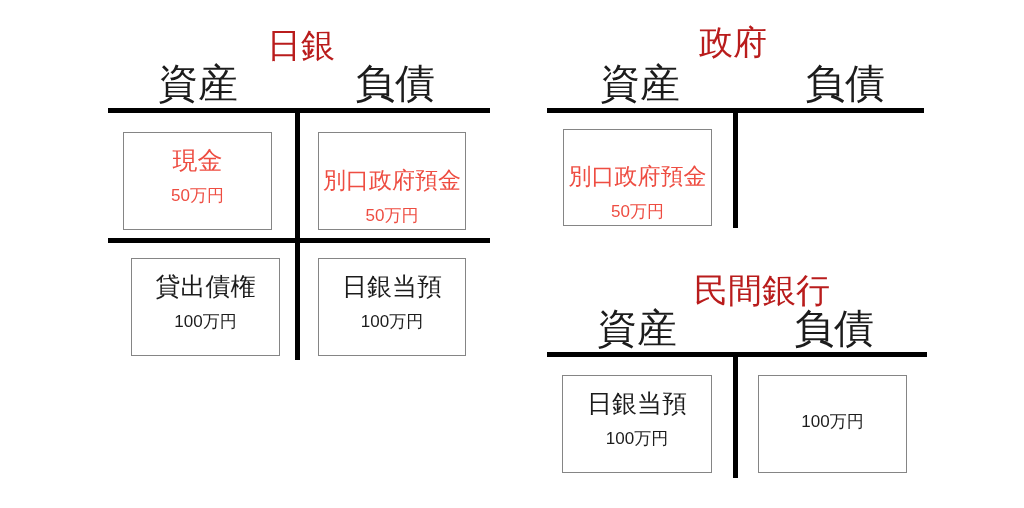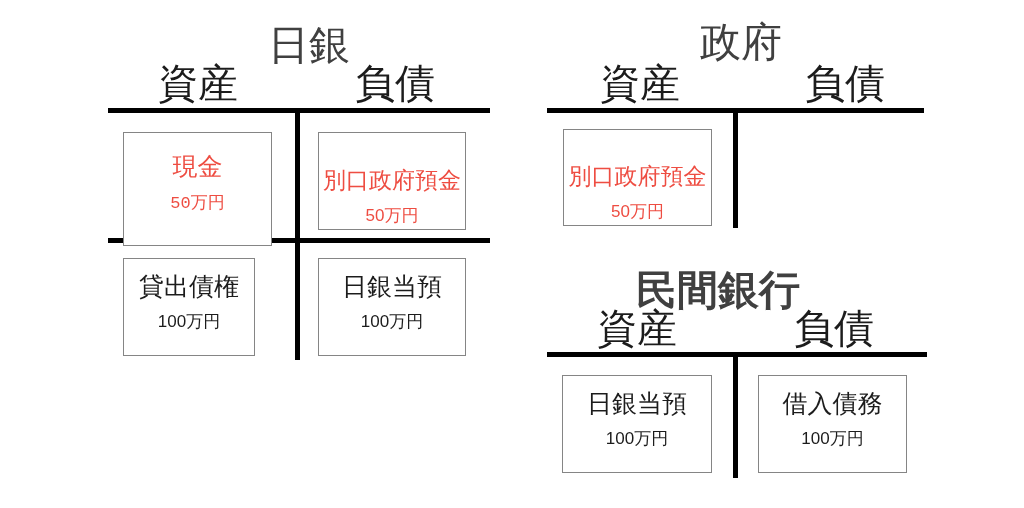--- a/index.html
+++ b/index.html
@@ -19,11 +19,10 @@
   .t-title {
     position: absolute;
     transform: translateX(-50%);
-    font-size: 41px;
+    font-size: 34px;
     line-height: 36px;
     white-space: nowrap;
-    color: #404040;
-    margin-left: 8px;
+    color: #b91c1c;
   }
   .col-head {
     position: absolute;

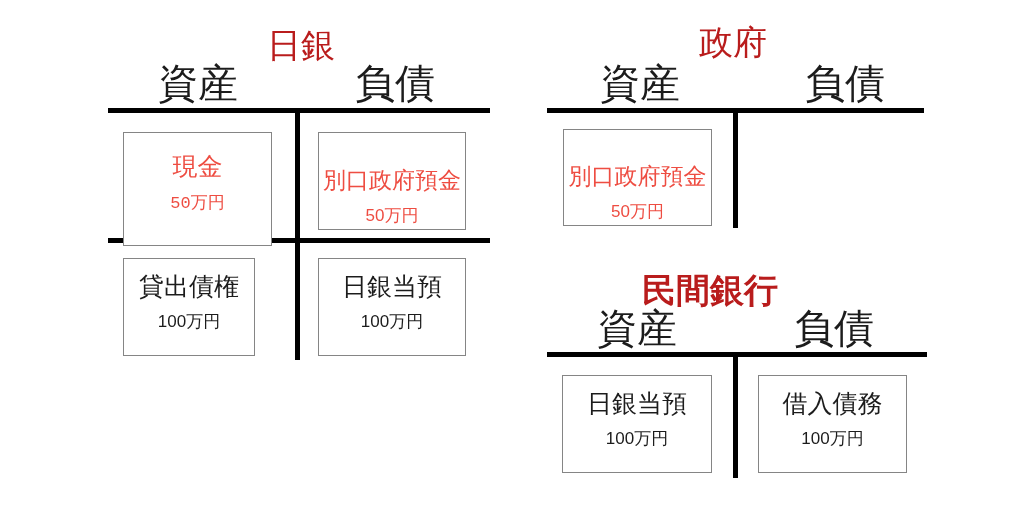--- a/index.html
+++ b/index.html
@@ -87,7 +87,7 @@
     <div class="vline" style="left:295px; top:108px; height:252px;"></div>
     <div class="hline" style="left:108px; top:238px; width:382px;"></div>
 
-    <div class="entry-box red" style="left:123px; top:132px; width:149px; height:114px;font-family:Liberation Mono, monospace;">
+    <div class="entry-box red" style="left:123px; top:132px; width:149px; height:98px;">
       <div class="entry-label">現金</div>
       <div class="entry-amount">50万円</div>
     </div>

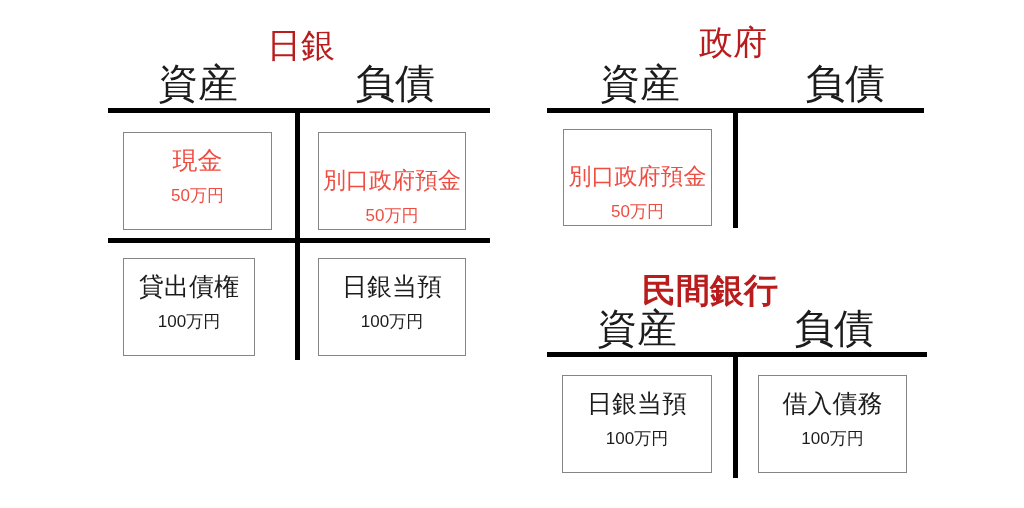--- a/index.html
+++ b/index.html
@@ -97,7 +97,7 @@
       <div class="entry-amount">50万円</div>
     </div>
 
-    <div class="entry-box" style="left:123px; top:258px; width:132px; height:98px;">
+    <div class="entry-box" style="left:131px; top:258px; width:149px; height:98px;">
       <div class="entry-label">貸出債権</div>
       <div class="entry-amount">100万円</div>
     </div>

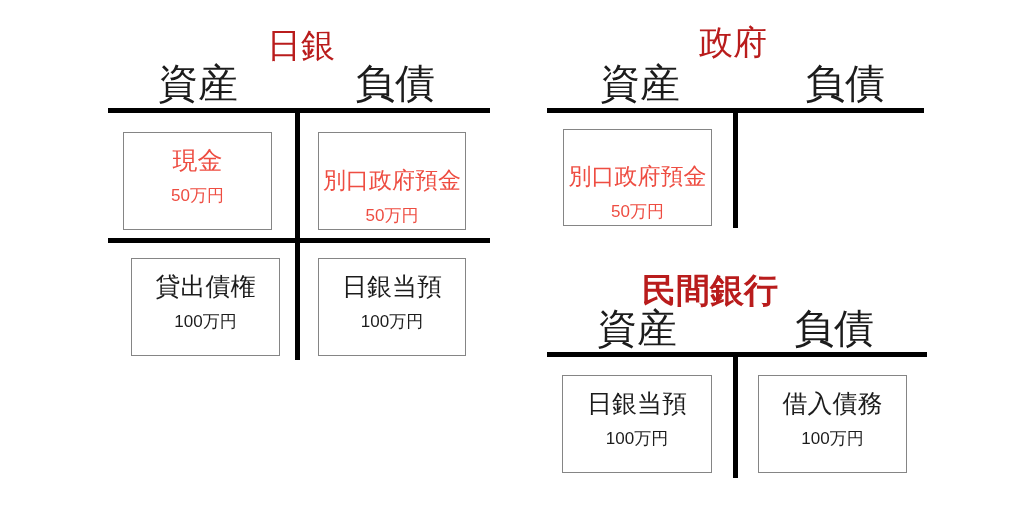--- a/index.html
+++ b/index.html
@@ -123,7 +123,7 @@
   </section>
 
   <section>
-    <div class="t-title" style="left:710px; top:272px;font-weight:bold;">民間銀行</div>
+    <div class="t-title" style="left:762px; top:272px;">民間銀行</div>
     <div class="col-head" style="left:637px; top:311px;">資産</div>
     <div class="col-head" style="left:834px; top:311px;">負債</div>
 

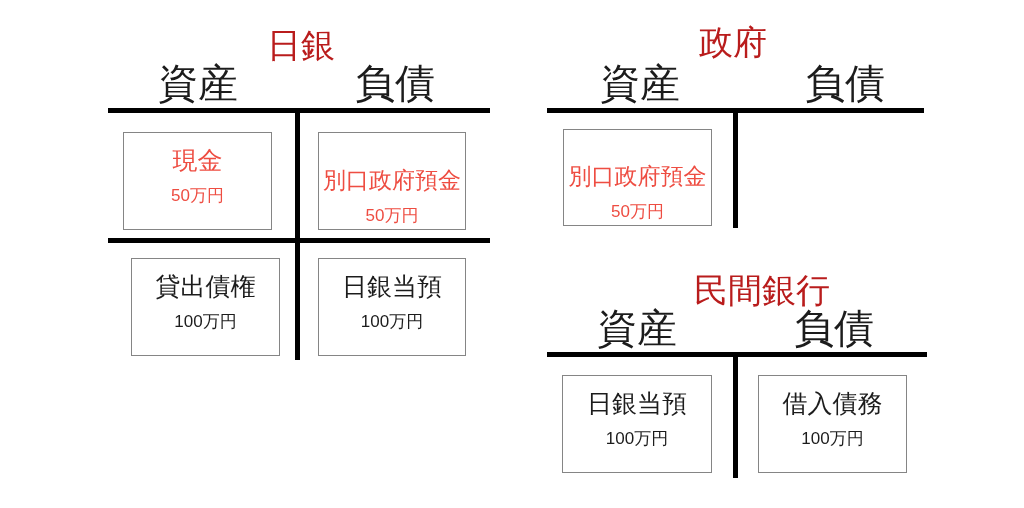--- a/index.html
+++ b/index.html
@@ -136,7 +136,6 @@
     </div>
 
     <div class="entry-box" style="left:758px; top:375px; width:149px; height:98px;">
-      <div class="entry-label">借入債務</div>
       <div class="entry-amount">100万円</div>
     </div>
   </section>

